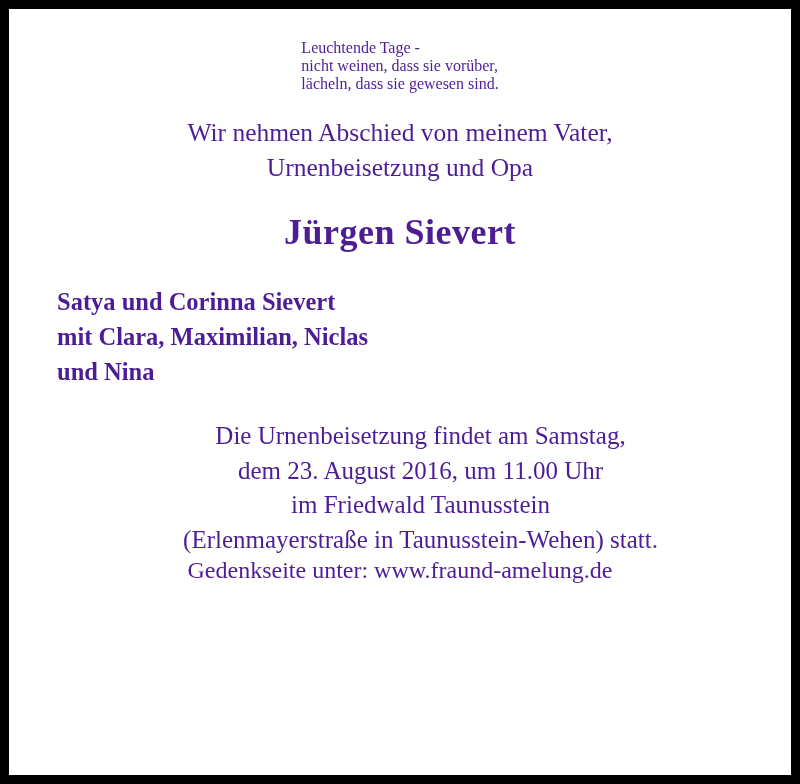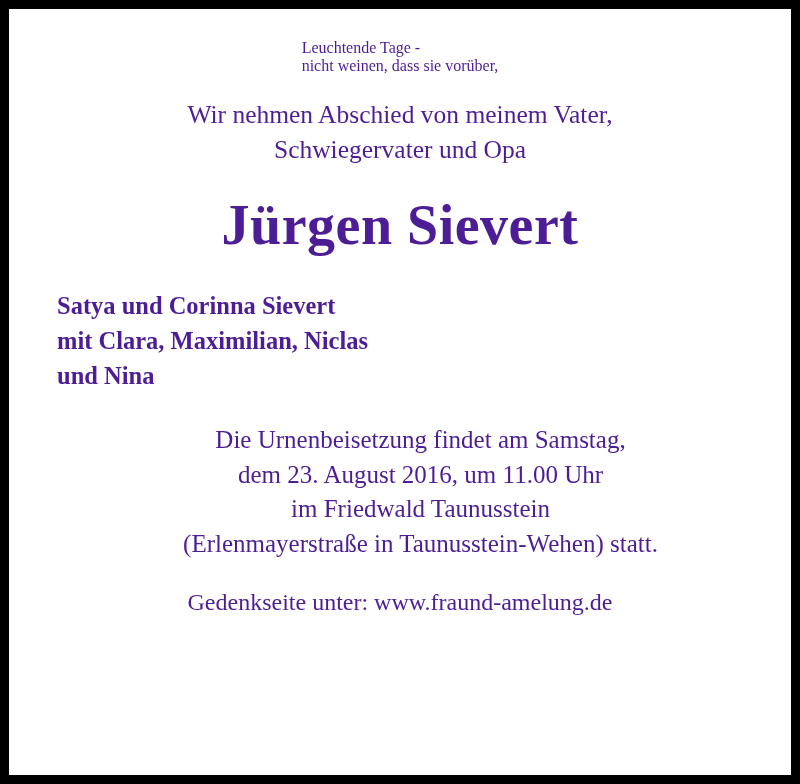--- a/index.html
+++ b/index.html
@@ -118,6 +118,7 @@
         <div class="poem-inner">
           <span class="line">Leuchtende Tage -</span>
           <span class="line">nicht weinen, dass sie vorüber,</span>
+          <span class="line">lächeln, dass sie gewesen sind.</span>
         </div>
       </div>
 

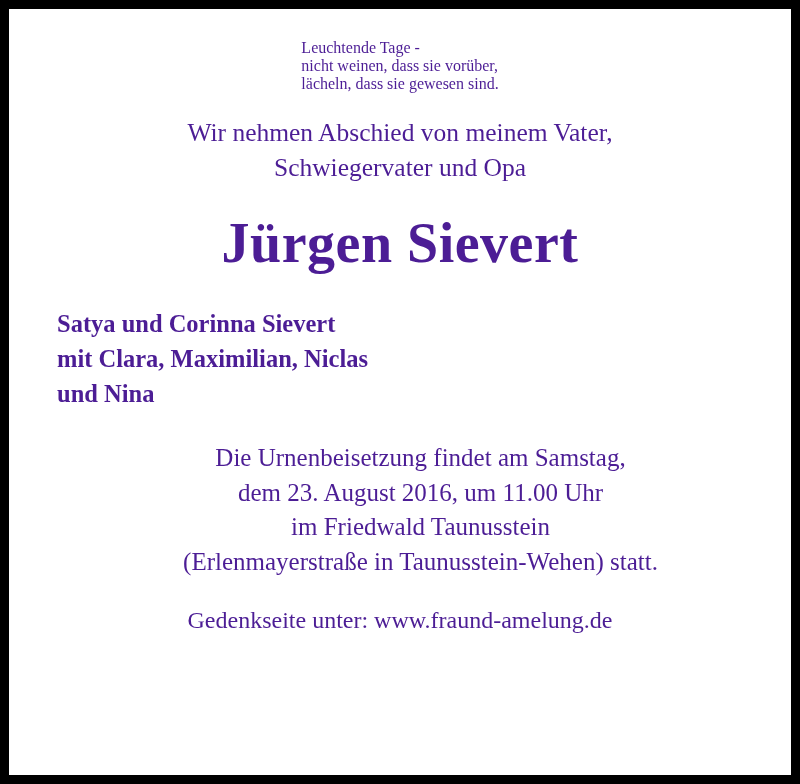--- a/index.html
+++ b/index.html
@@ -124,7 +124,7 @@
 
       <div class="farewell">
         <span class="line">Wir nehmen Abschied von meinem Vater,</span>
-        <span class="line">Schwiegervater und Opa</span>
+        <span class="line">Urnenbeisetzung und Opa</span>
       </div>
 
       <div class="name">Jürgen Sievert</div>

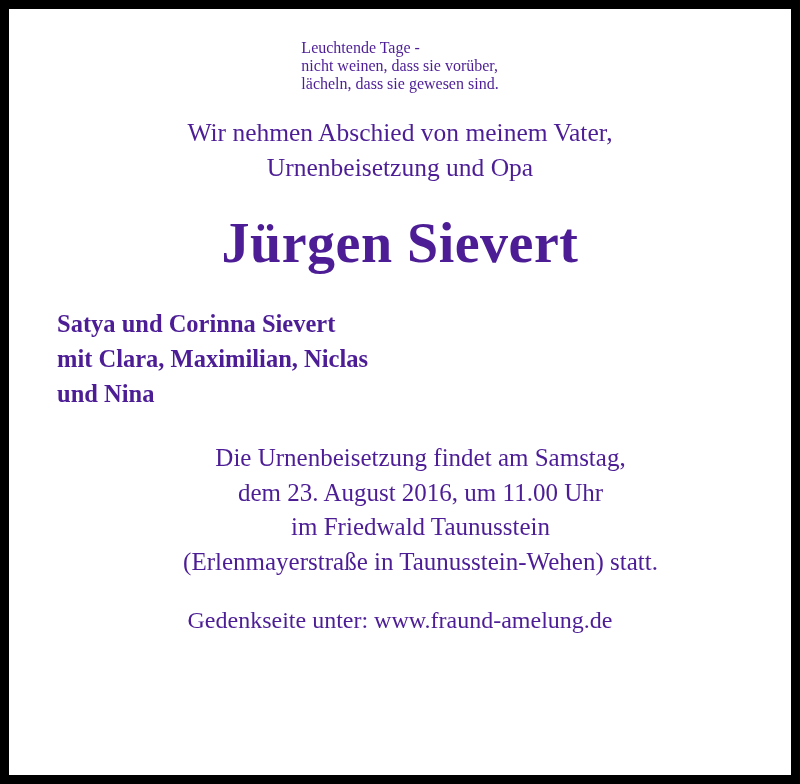--- a/index.html
+++ b/index.html
@@ -62,7 +62,7 @@
     margin-top: 28px;
     text-align: center;
     font-weight: bold;
-    font-size: 56px;
+    font-size: 36px;
     letter-spacing: 0.5px;
     line-height: 1.1;
   }

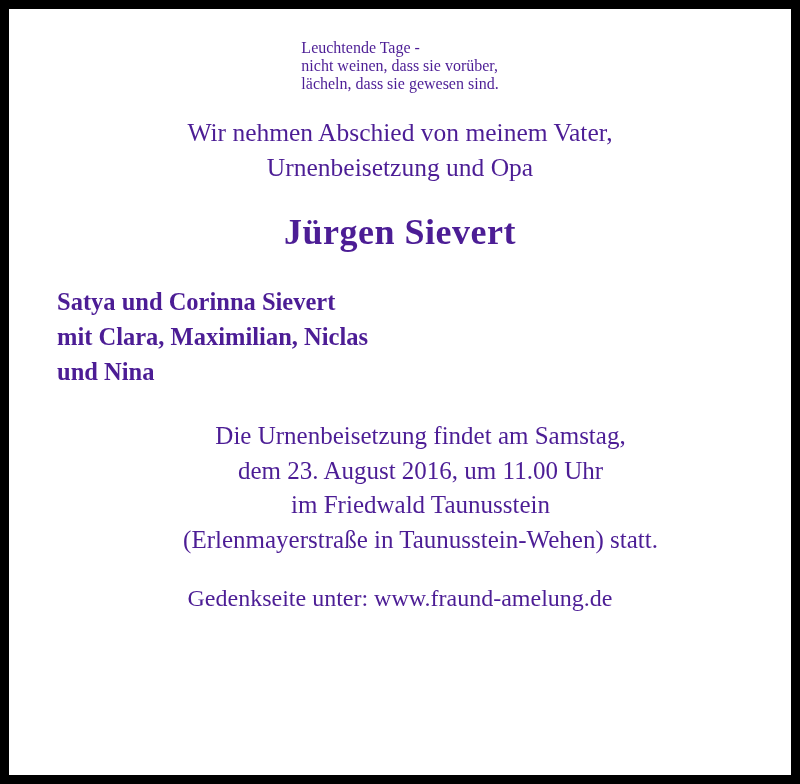--- a/index.html
+++ b/index.html
@@ -101,7 +101,6 @@
   .details .line { display: block; white-space: nowrap; }
 
   .memorial {
-    margin-top: 28px;
     text-align: right;
     font-size: 24px;
     white-space: nowrap;

